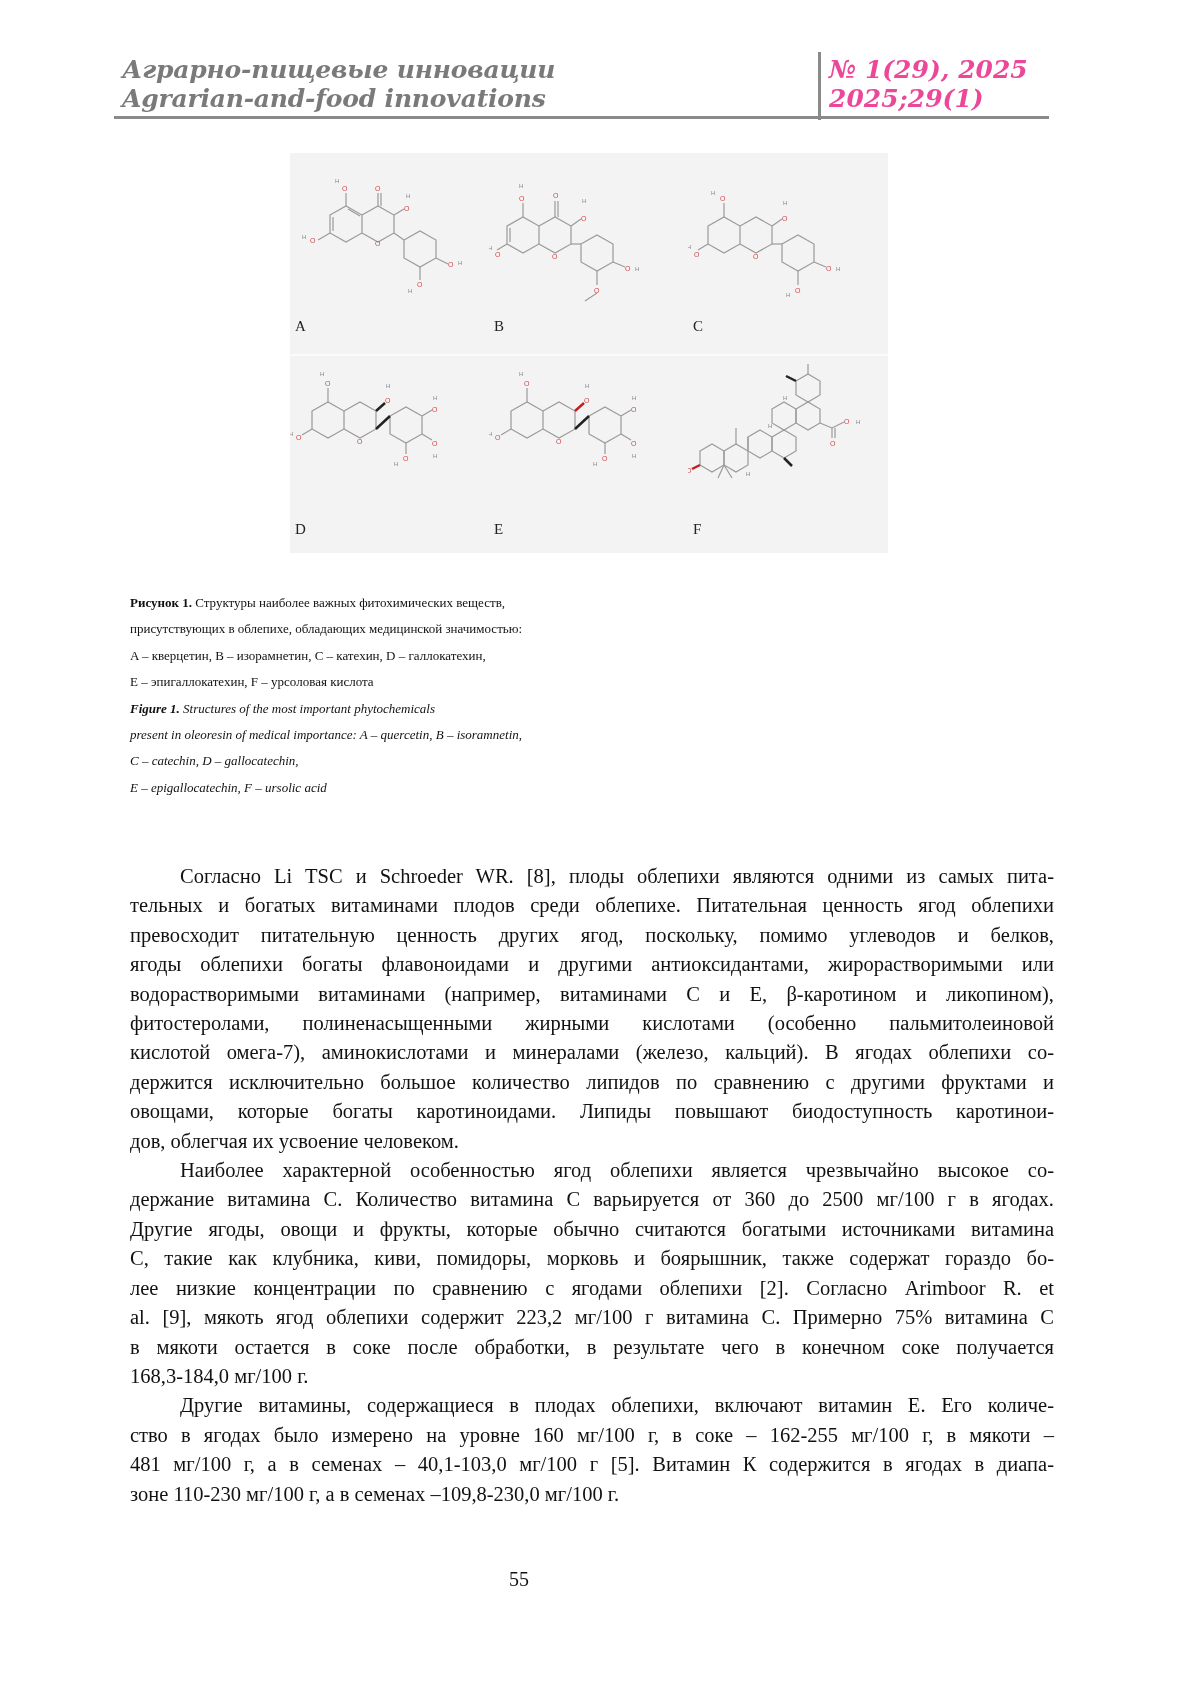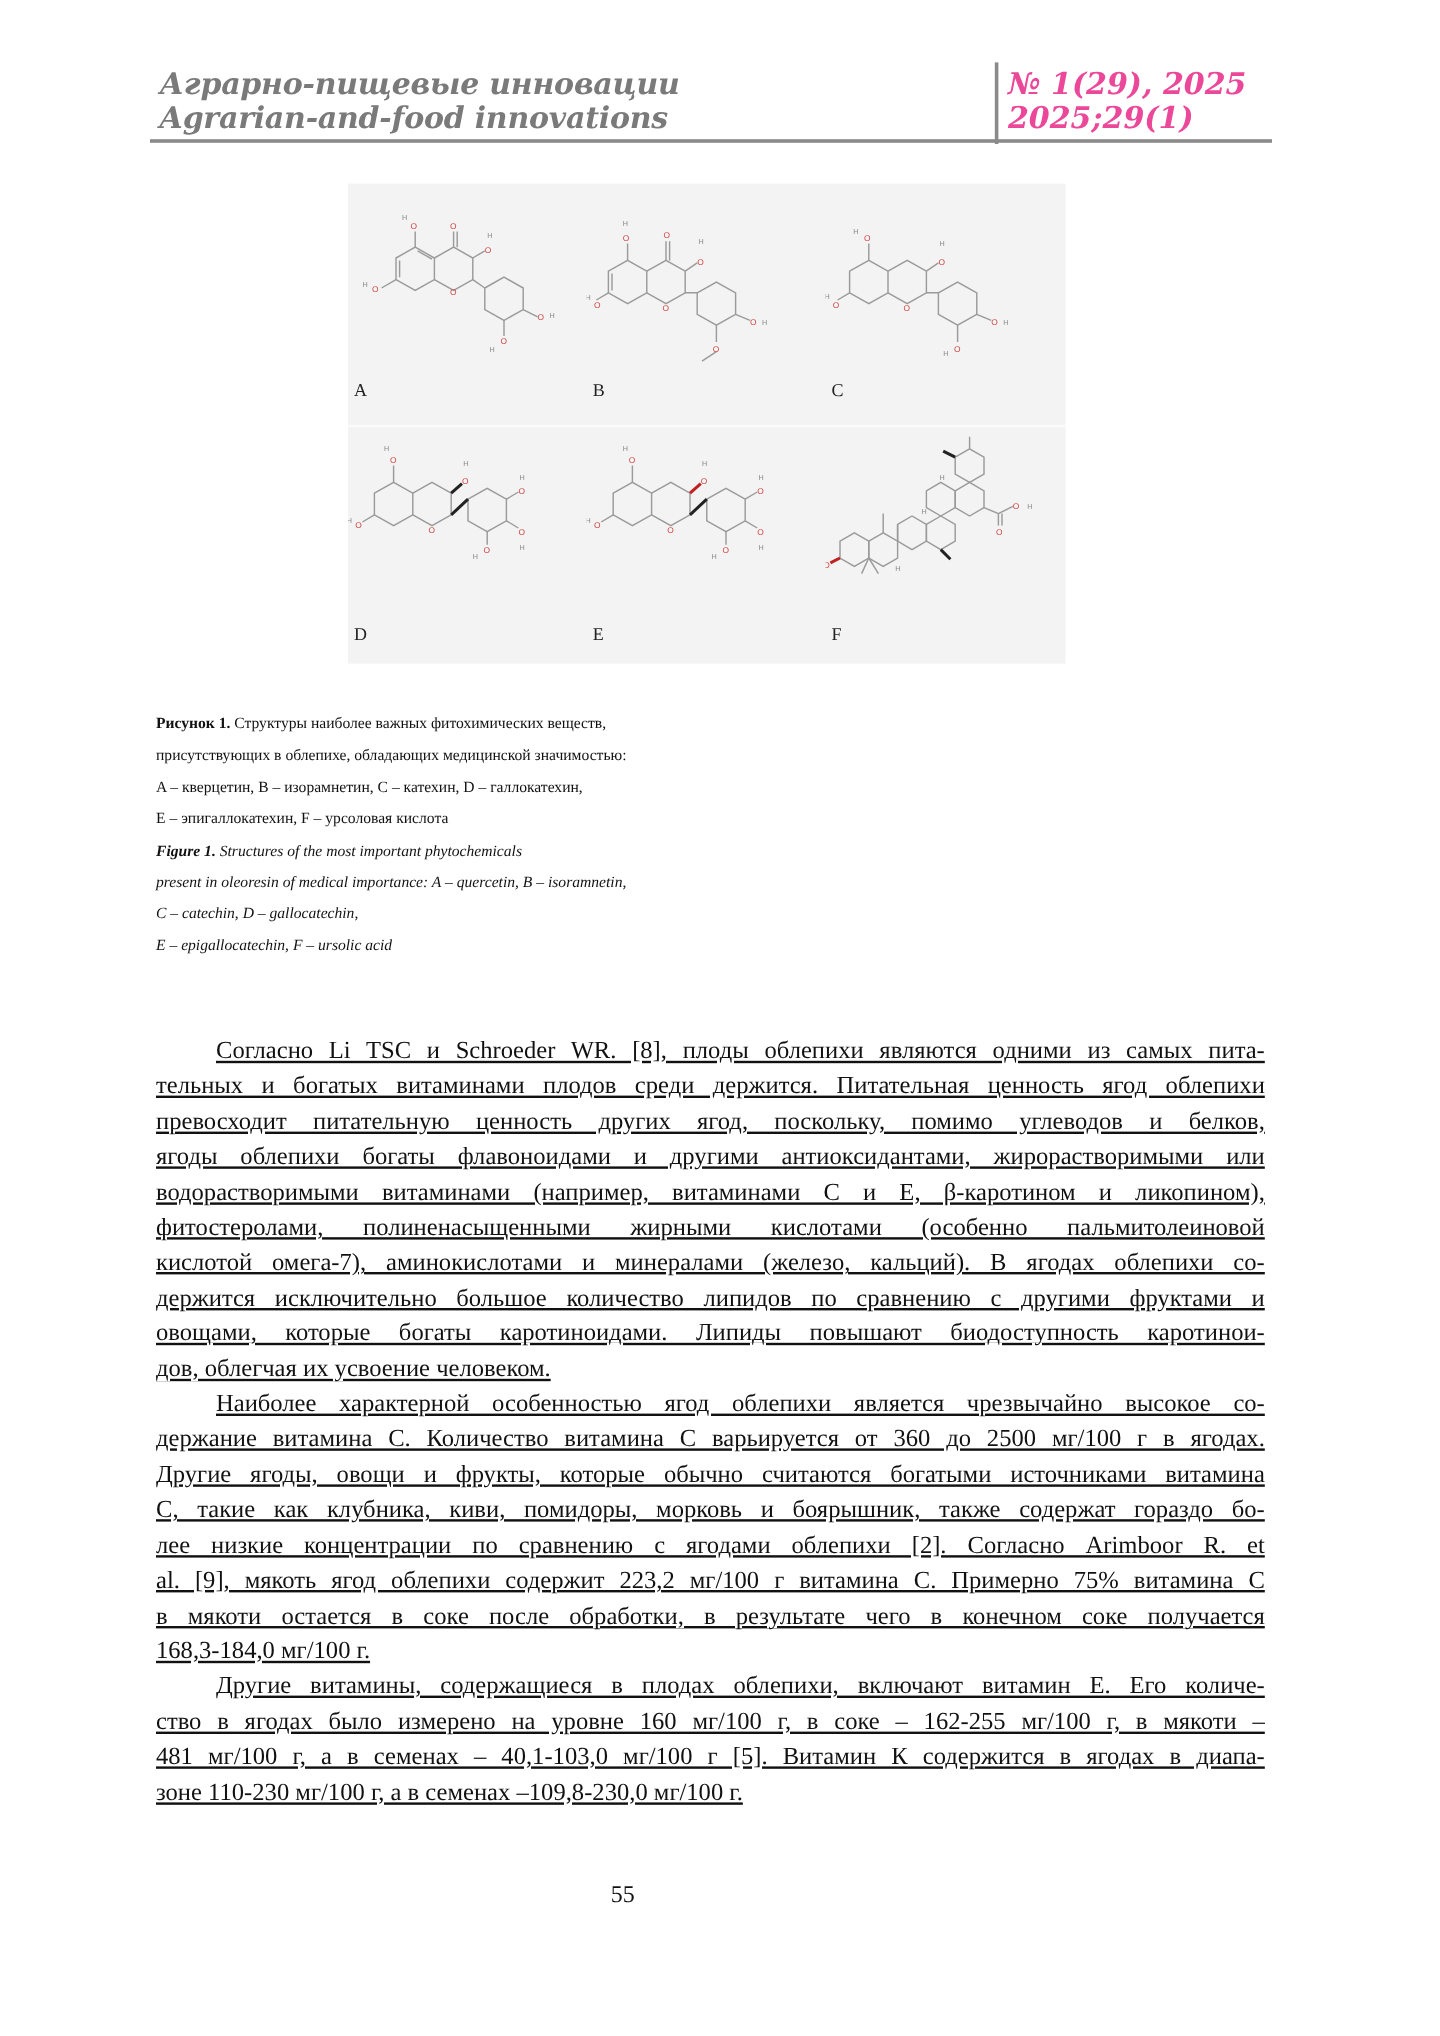--- a/index.html
+++ b/index.html
@@ -6,7 +6,7 @@
   body { width: 1200px; height: 1697px; position: relative; overflow: hidden; font-family: "Liberation Serif", serif; color: #111; }
 
   
-  .header { position: absolute; left: 125px; top: 52px; width: 935px; height: 66px; }
+  .header { position: absolute; left: 114px; top: 52px; width: 935px; height: 66px; }
   .header-left { position: absolute; left: 8px; top: 3px; font-family: "DejaVu Serif", serif; font-style: italic; font-weight: bold; color: #7a7a7a; font-size: 25px; line-height: 29px; letter-spacing: -0.2px; }
   .header-right { position: absolute; left: 715px; top: 3px; font-family: "DejaVu Serif", serif; font-style: italic; font-weight: bold; color: #ec4899; font-size: 25px; line-height: 29px; }
   .header-vline { position: absolute; left: 704px; top: 0; width: 3px; height: 68px; background: #8a8a8a; }

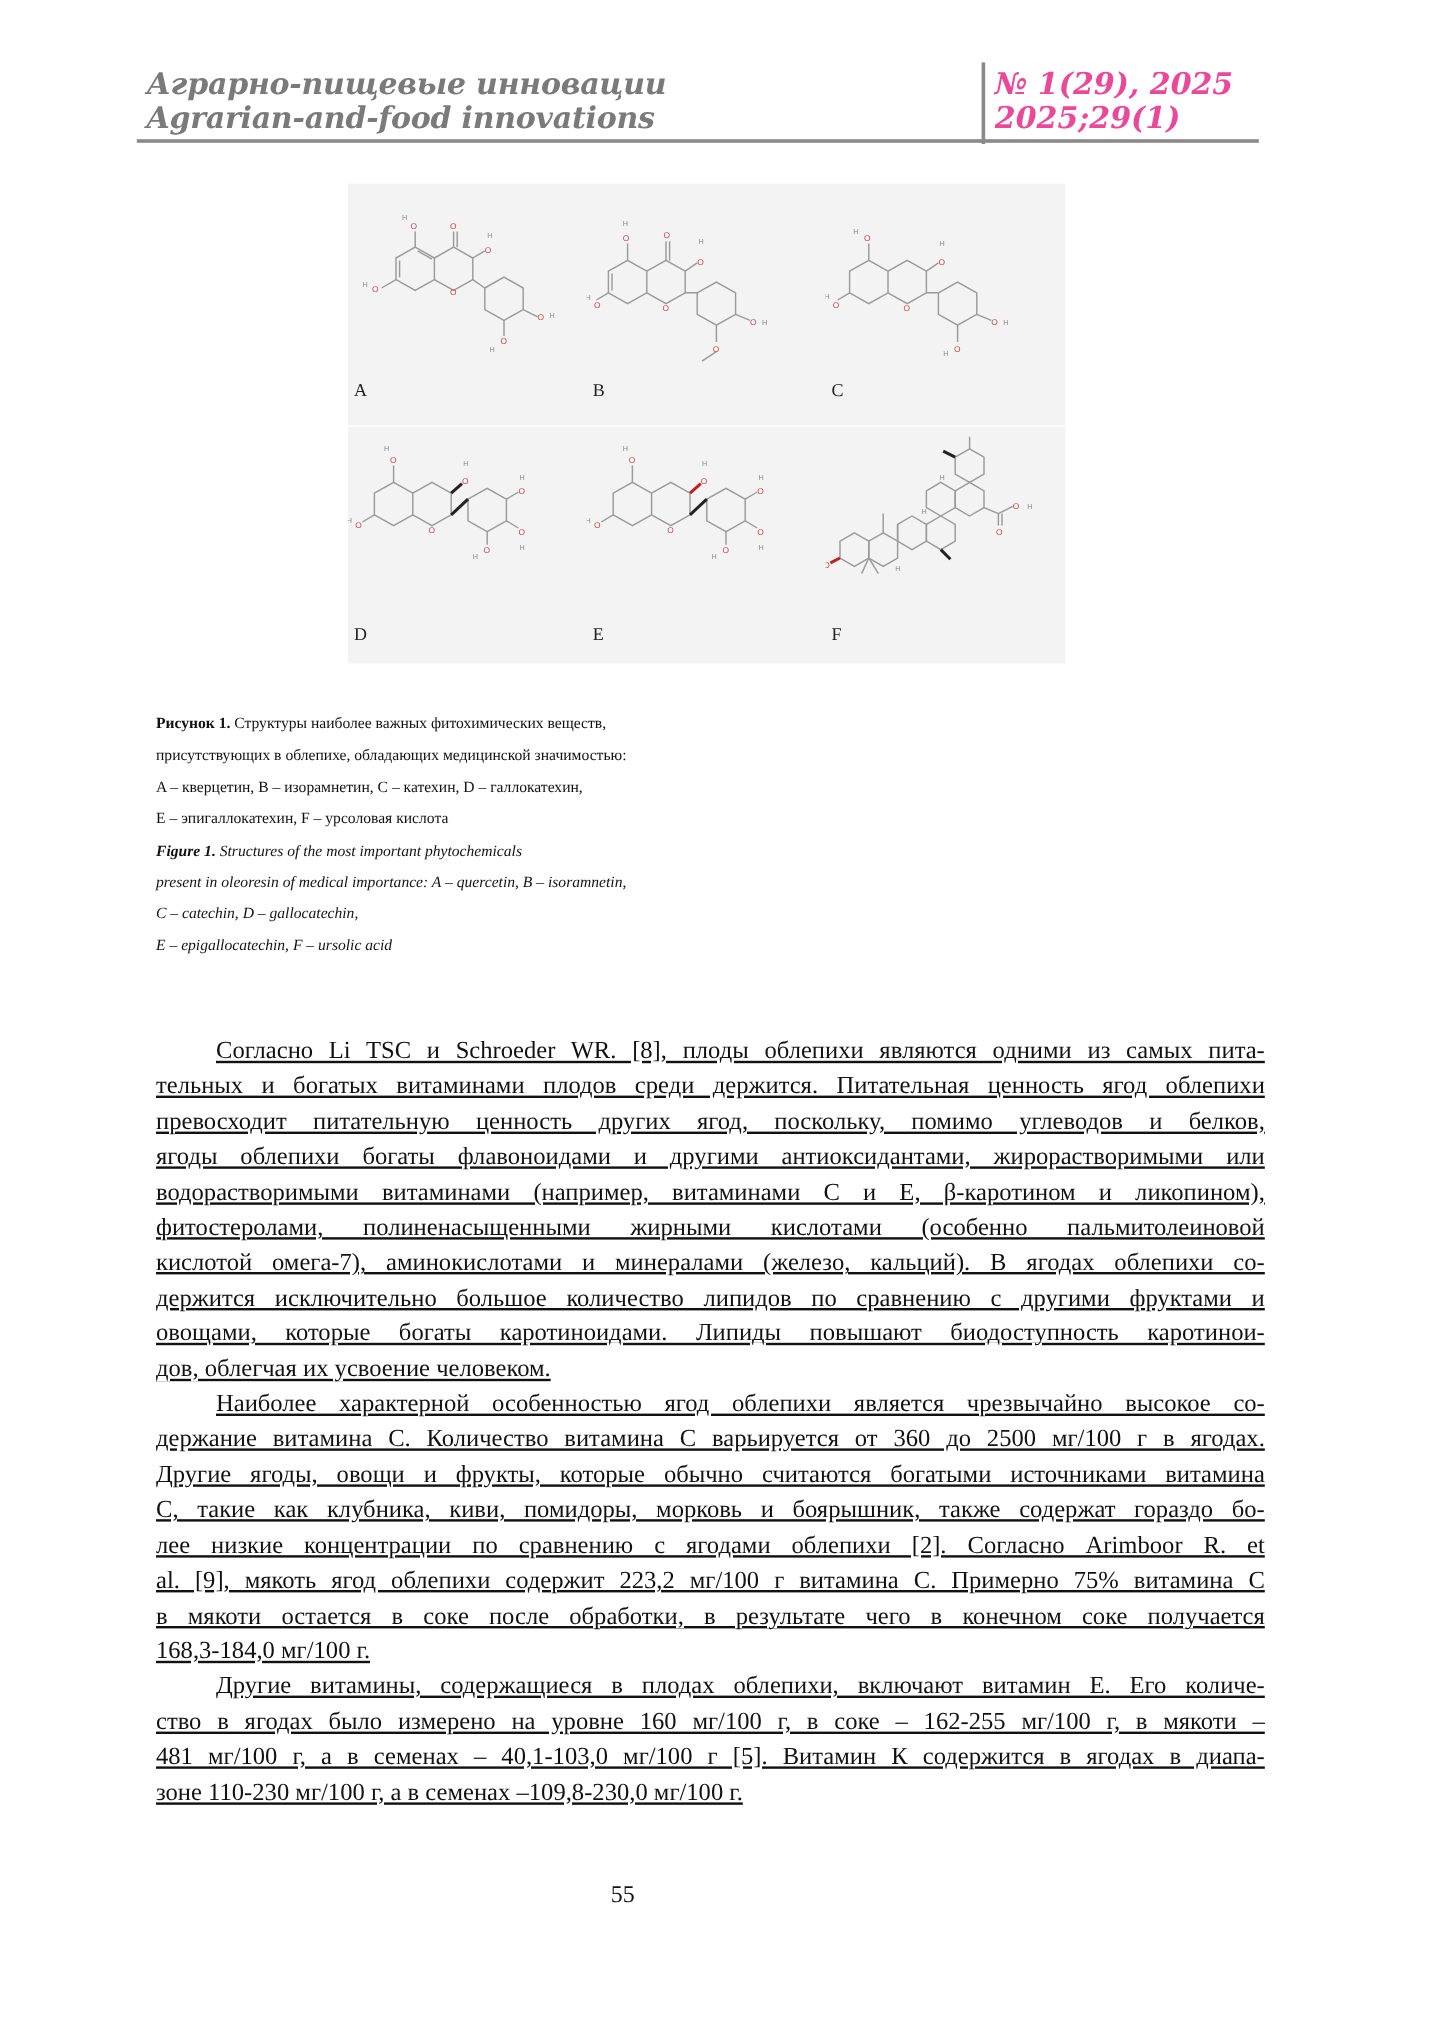--- a/index.html
+++ b/index.html
@@ -27,7 +27,7 @@
 
   
   .body-text { position: absolute; left: 130px; top: 862px; width: 924px; font-size: 20.5px; line-height: 29.4px; }
-  .body-text p { margin: 0; text-align: justify; text-align-last: left; text-decoration: underline; }
+  .body-text p { margin: 0; text-align: justify; text-align-last: left; }
   .body-text p .ln { display: block; text-align: justify; text-align-last: justify; white-space: nowrap; }
   .body-text p .ln.last { text-align-last: left; }
   .body-text p .ln.first { text-indent: 50px; }

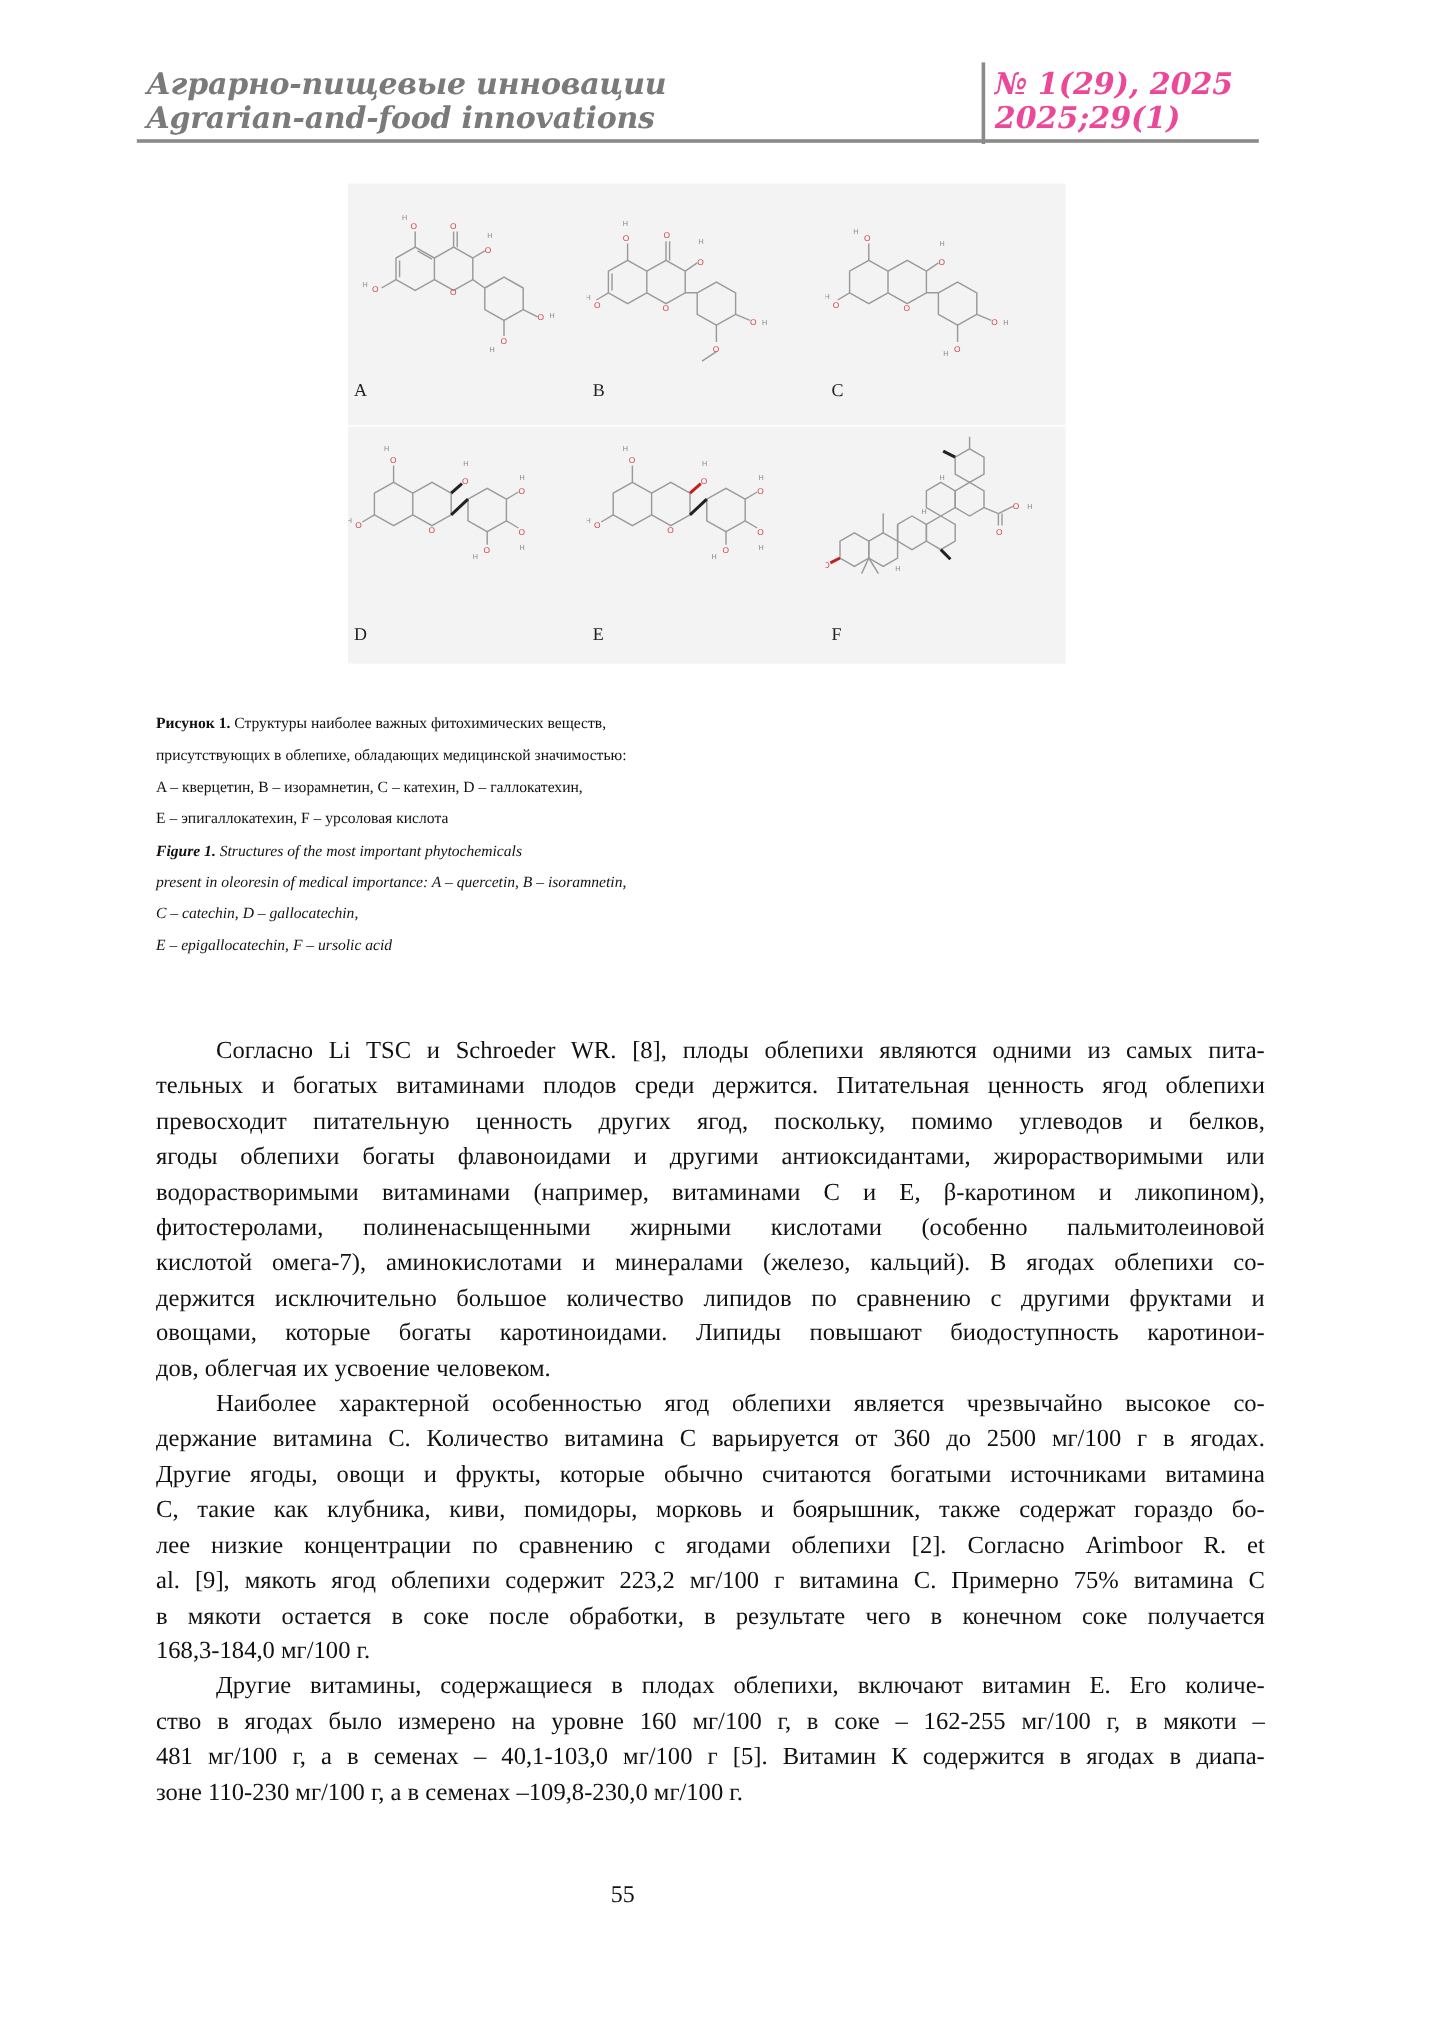--- a/index.html
+++ b/index.html
@@ -281,7 +281,7 @@
 <div class="body-text">
   <p>
     <span class="ln first">Согласно Li TSC и Schroeder WR. [8], плоды облепихи являются одними из самых пита-</span>
-    <span class="ln">тельных и богатых витаминами плодов среди держится. Питательная ценность ягод облепихи</span>
+    <span class="ln">тельных и богатых витаминами плодов среди облепихе. Питательная ценность ягод облепихи</span>
     <span class="ln">превосходит питательную ценность других ягод, поскольку, помимо углеводов и белков,</span>
     <span class="ln">ягоды облепихи богаты флавоноидами и другими антиоксидантами, жирорастворимыми или</span>
     <span class="ln">водорастворимыми витаминами (например, витаминами С и Е, β-каротином и ликопином),</span>

